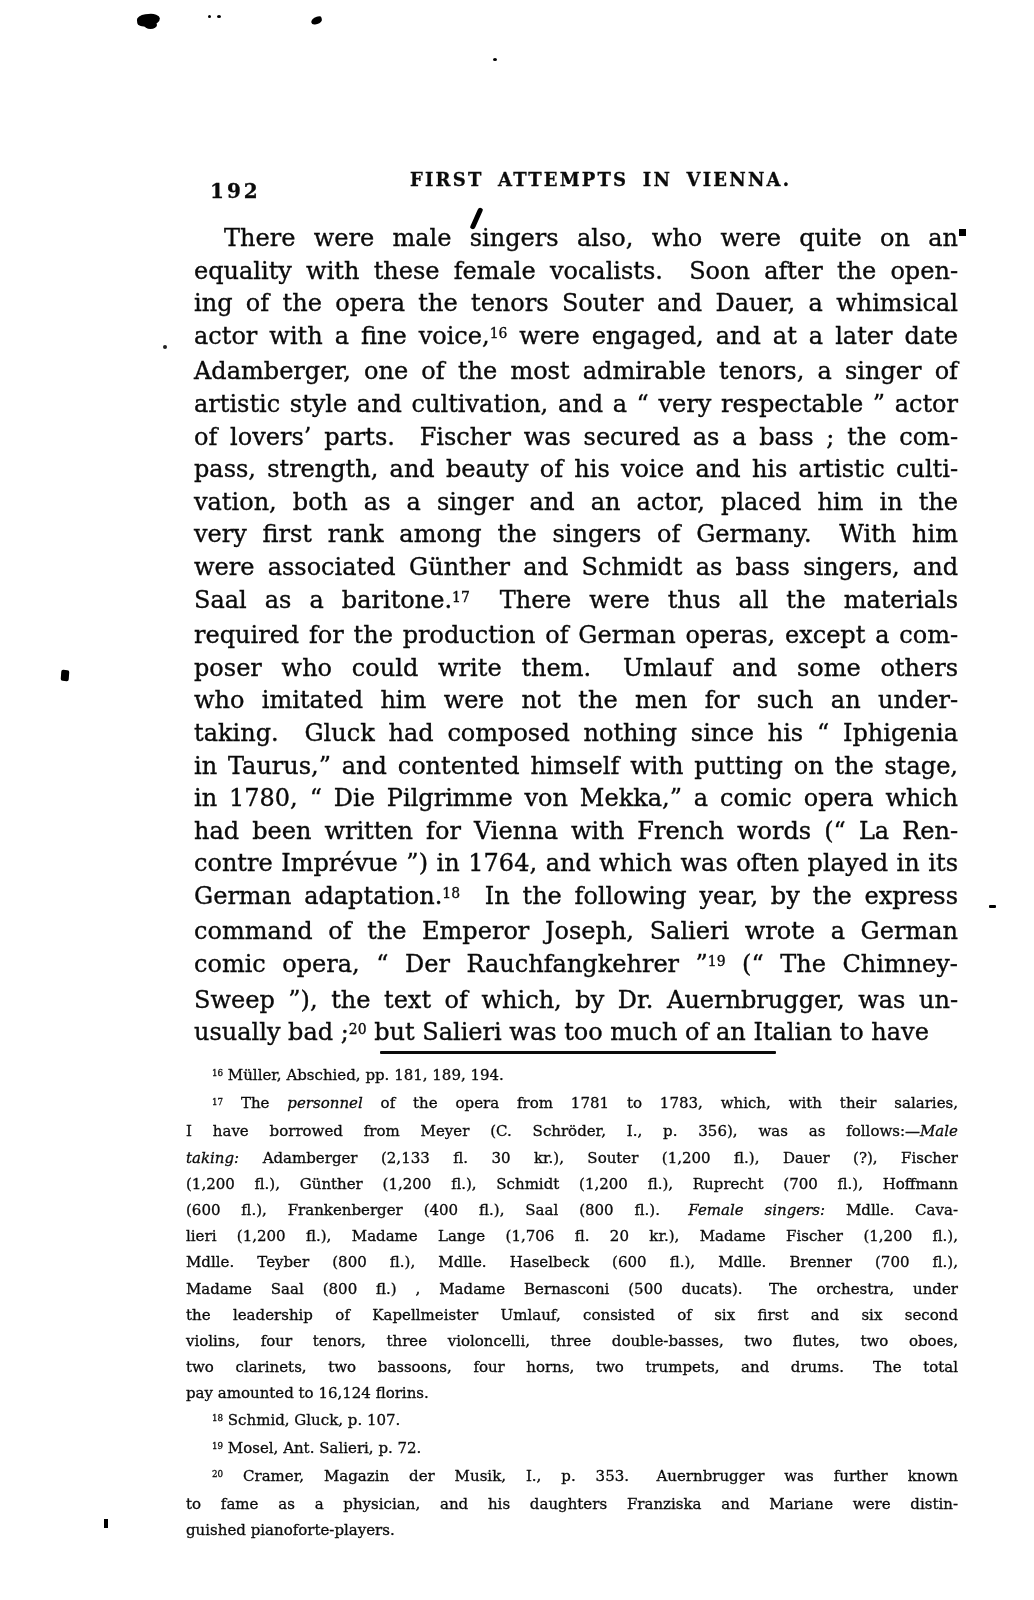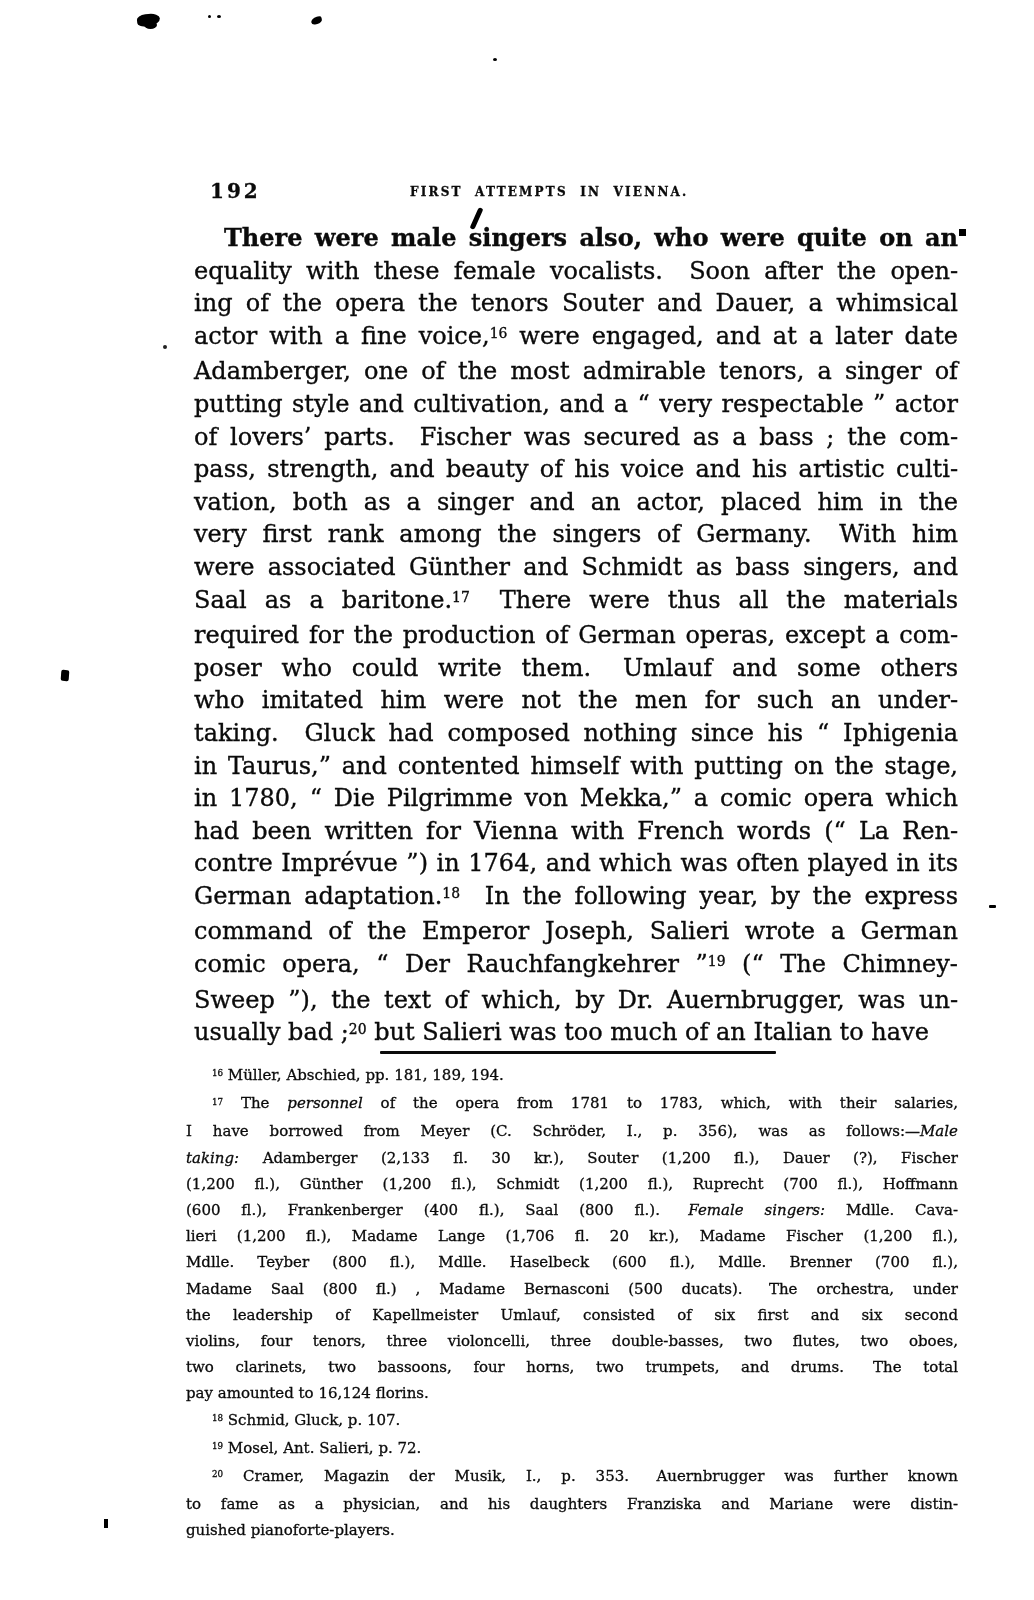--- a/index.html
+++ b/index.html
@@ -15,8 +15,8 @@
     -webkit-text-stroke:0.3px #0b0b0b;
   }
   .runtitle{
-    position:absolute;left:410px;top:182px;
-    font-size:12px;font-weight:bold;letter-spacing:2.2px;word-spacing:6px;line-height:20px;
+    position:absolute;left:410px;top:170px;
+    font-size:18px;font-weight:bold;letter-spacing:2.2px;word-spacing:6px;line-height:20px;
     -webkit-text-stroke:0.3px #0b0b0b;
   }
   

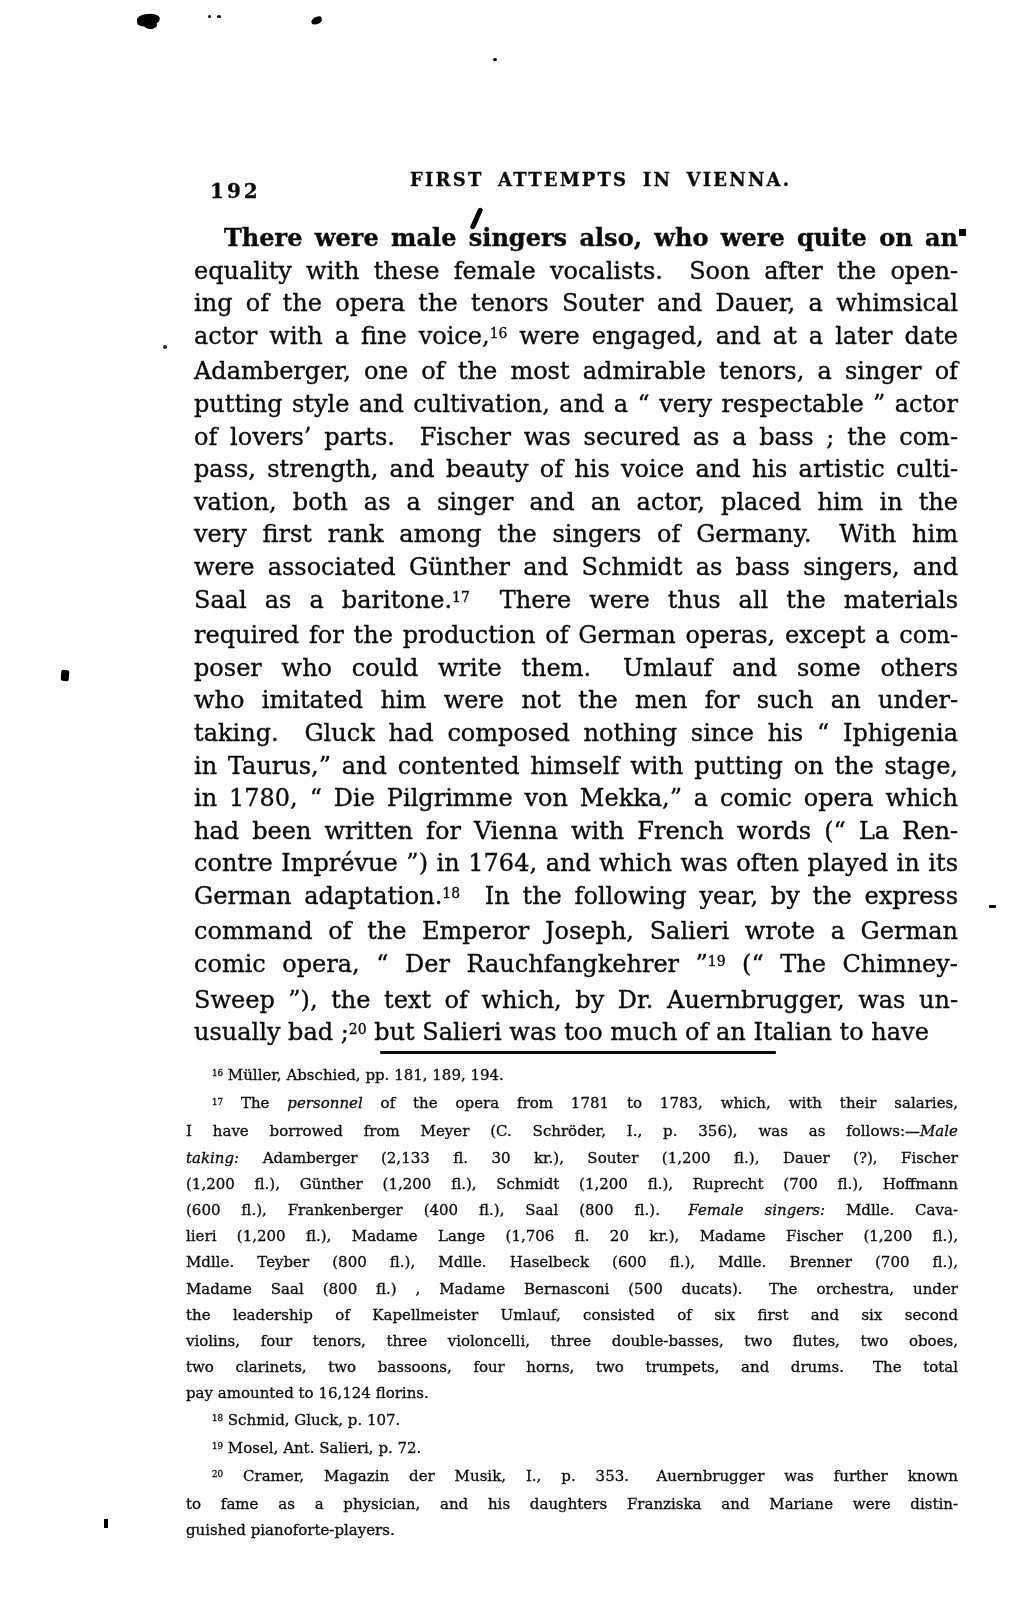--- a/index.html
+++ b/index.html
@@ -27,7 +27,7 @@
   }
   .tline{text-align:justify;text-align-last:justify;}
   .tline.last{text-align-last:left;}
-  .bodytext .indent{text-indent:30px;font-weight:bold;}
+  .bodytext .indent{text-indent:30px;}
   sup{
     font-size:0.58em;font-weight:normal;letter-spacing:0;
     position:relative;top:-0.42em;vertical-align:baseline;

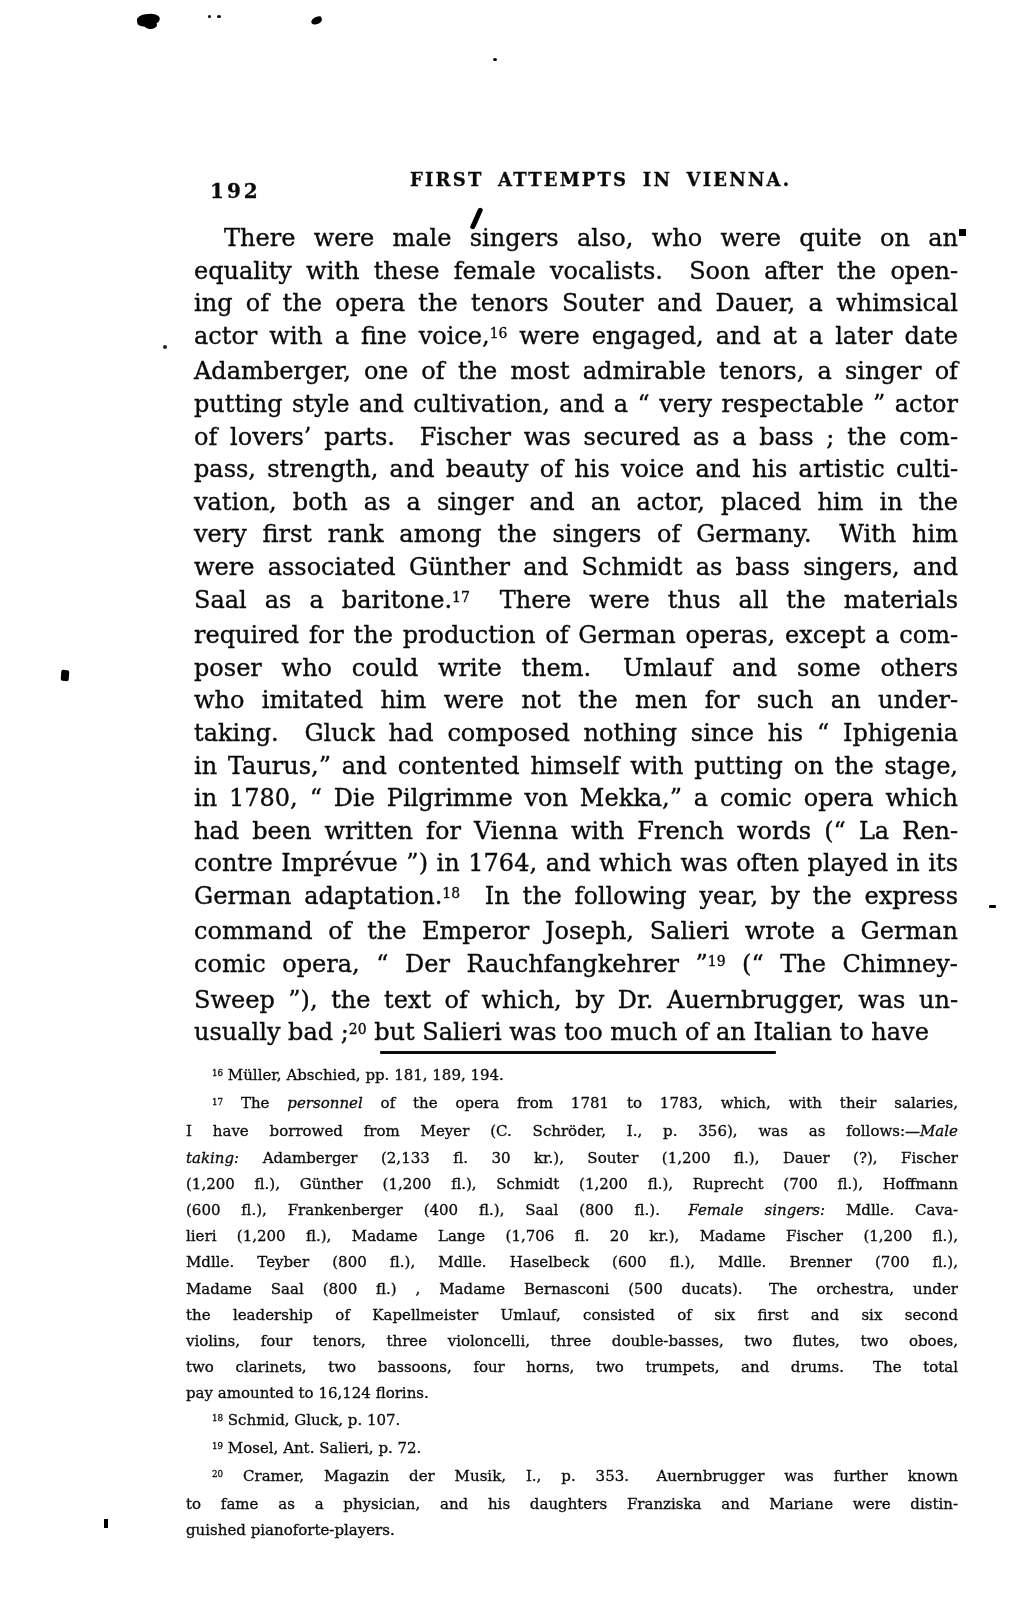--- a/index.html
+++ b/index.html
@@ -73,7 +73,7 @@
       <div class="tline">ing of the opera the tenors Souter and Dauer, a whimsical</div>
       <div class="tline">actor with a fine voice,<sup>16</sup> were engaged, and at a later date</div>
       <div class="tline">Adamberger, one of the most admirable tenors, a singer of</div>
-      <div class="tline">putting style and cultivation, and a “ very respectable ” actor</div>
+      <div class="tline">artistic style and cultivation, and a “ very respectable ” actor</div>
       <div class="tline">of lovers’ parts.  Fischer was secured as a bass ; the com-</div>
       <div class="tline">pass, strength, and beauty of his voice and his artistic culti-</div>
       <div class="tline">vation, both as a singer and an actor, placed him in the</div>

